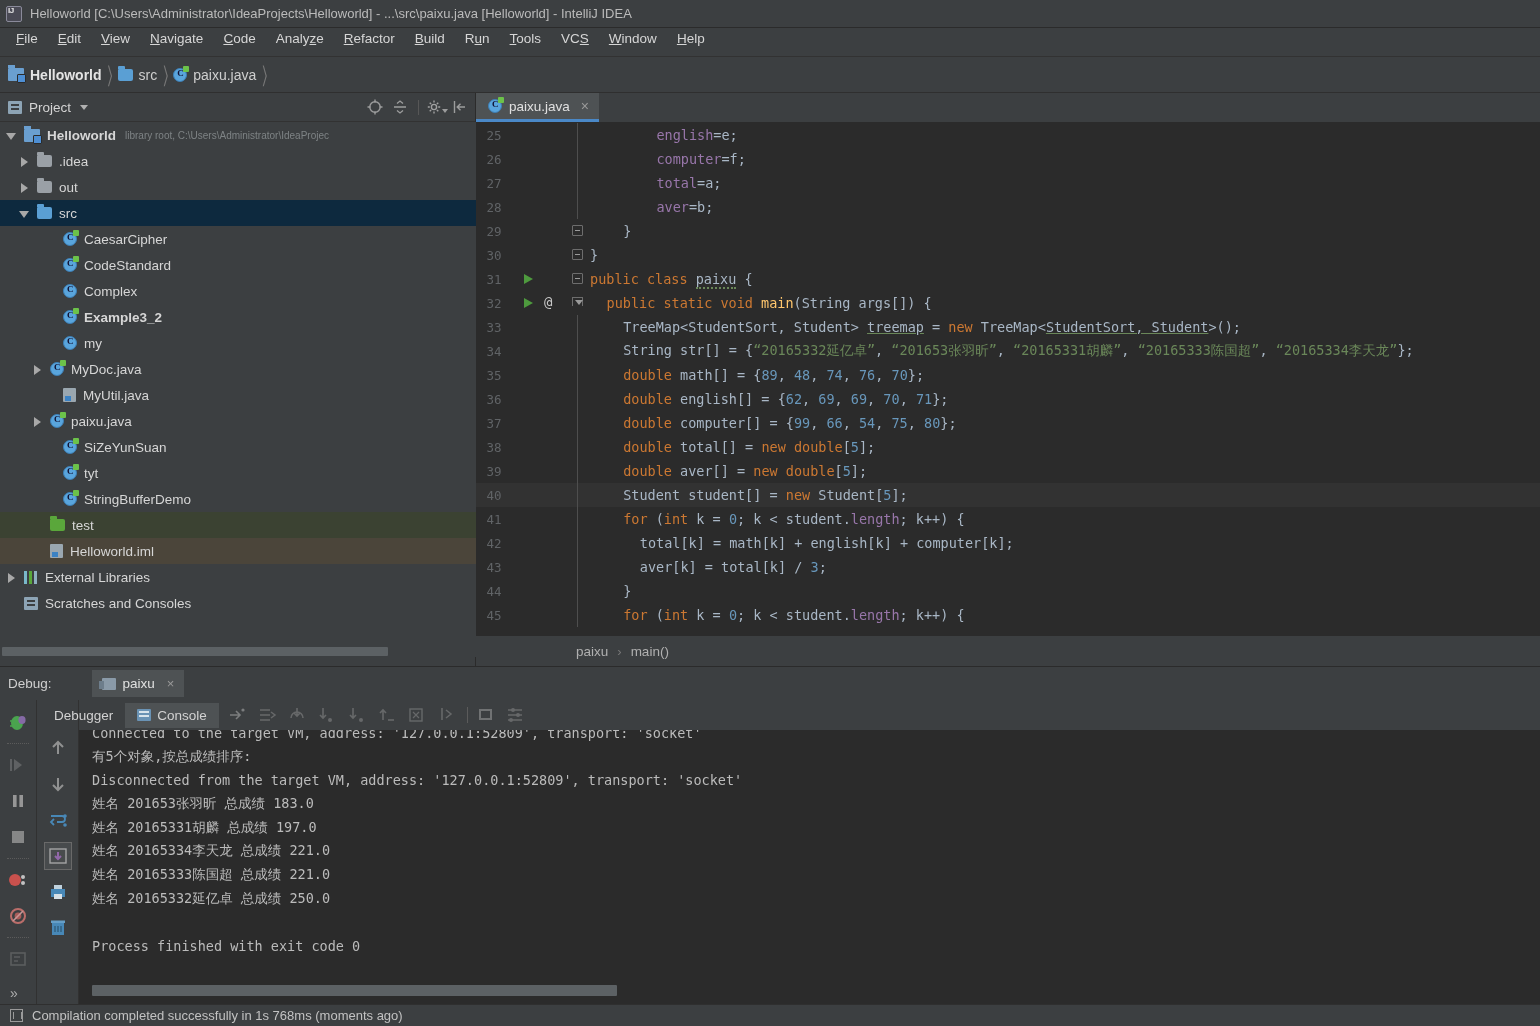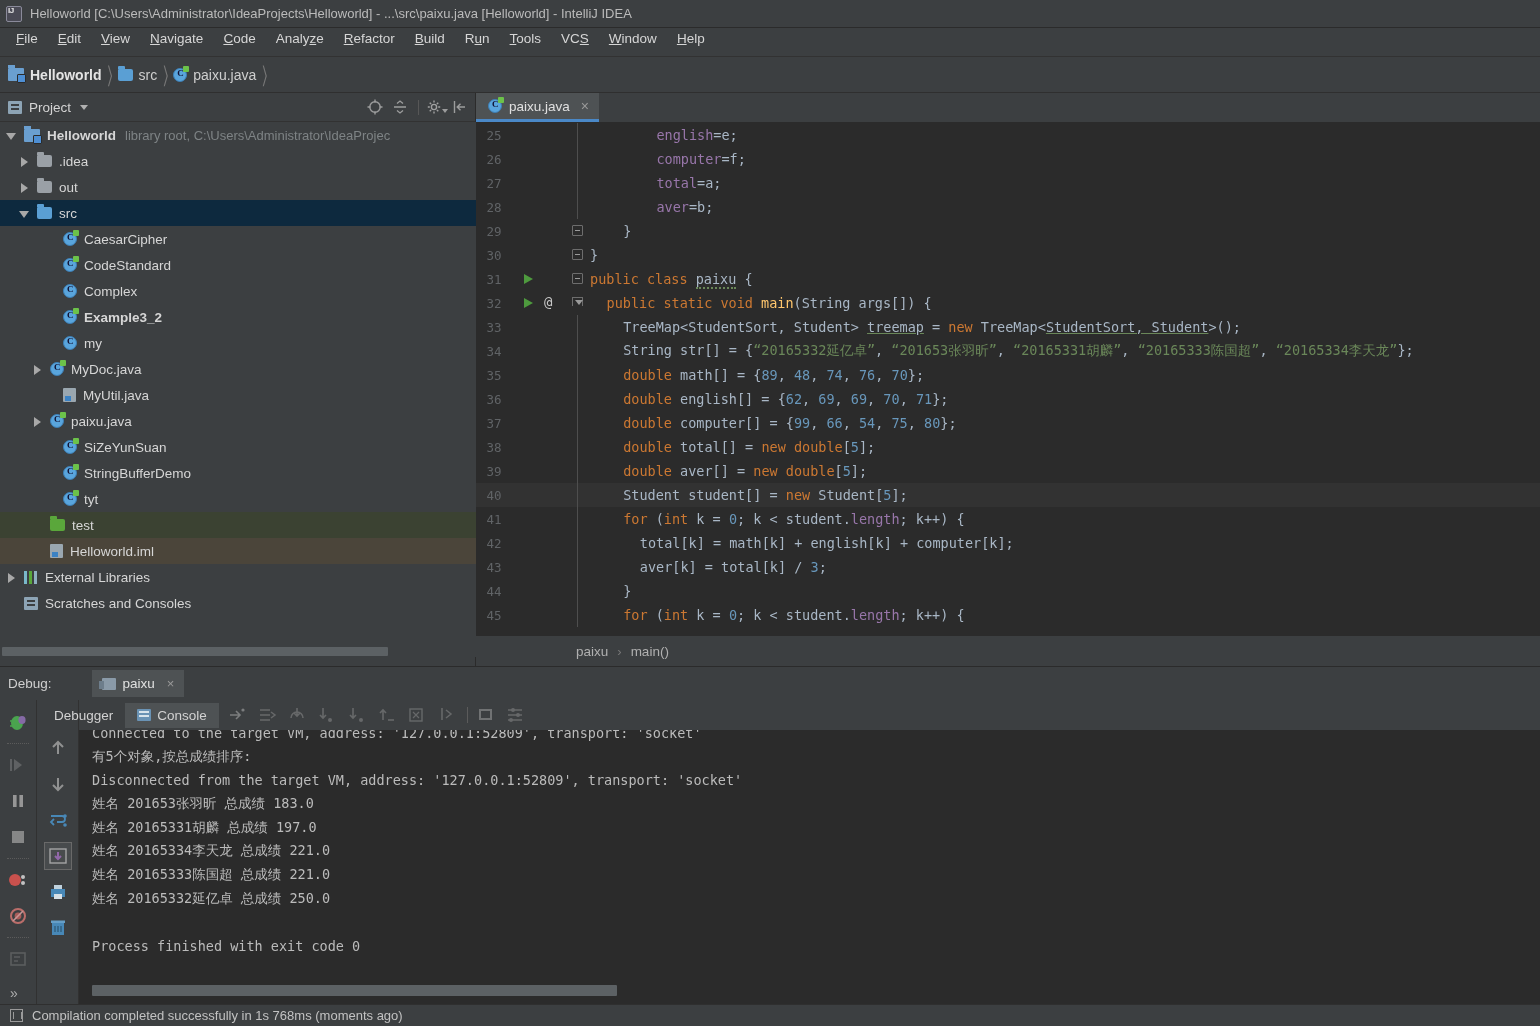--- a/index.html
+++ b/index.html
@@ -160,7 +160,7 @@
   }
   .trow .tlabel { margin-left: 7px; }
   .trow .tlabel.bold { font-weight: bold; }
-  .trow .thint { margin-left: 9px; color: #7e8385; font-size: 13px; }
+  .trow .thint { margin-left: 9px; color: #7e8385; font-size: 10px; }
 
   #proj-hscroll-track {
     position: absolute; left: 0; bottom: 9px; width: 476px; height: 11px; background: #3c3f41;

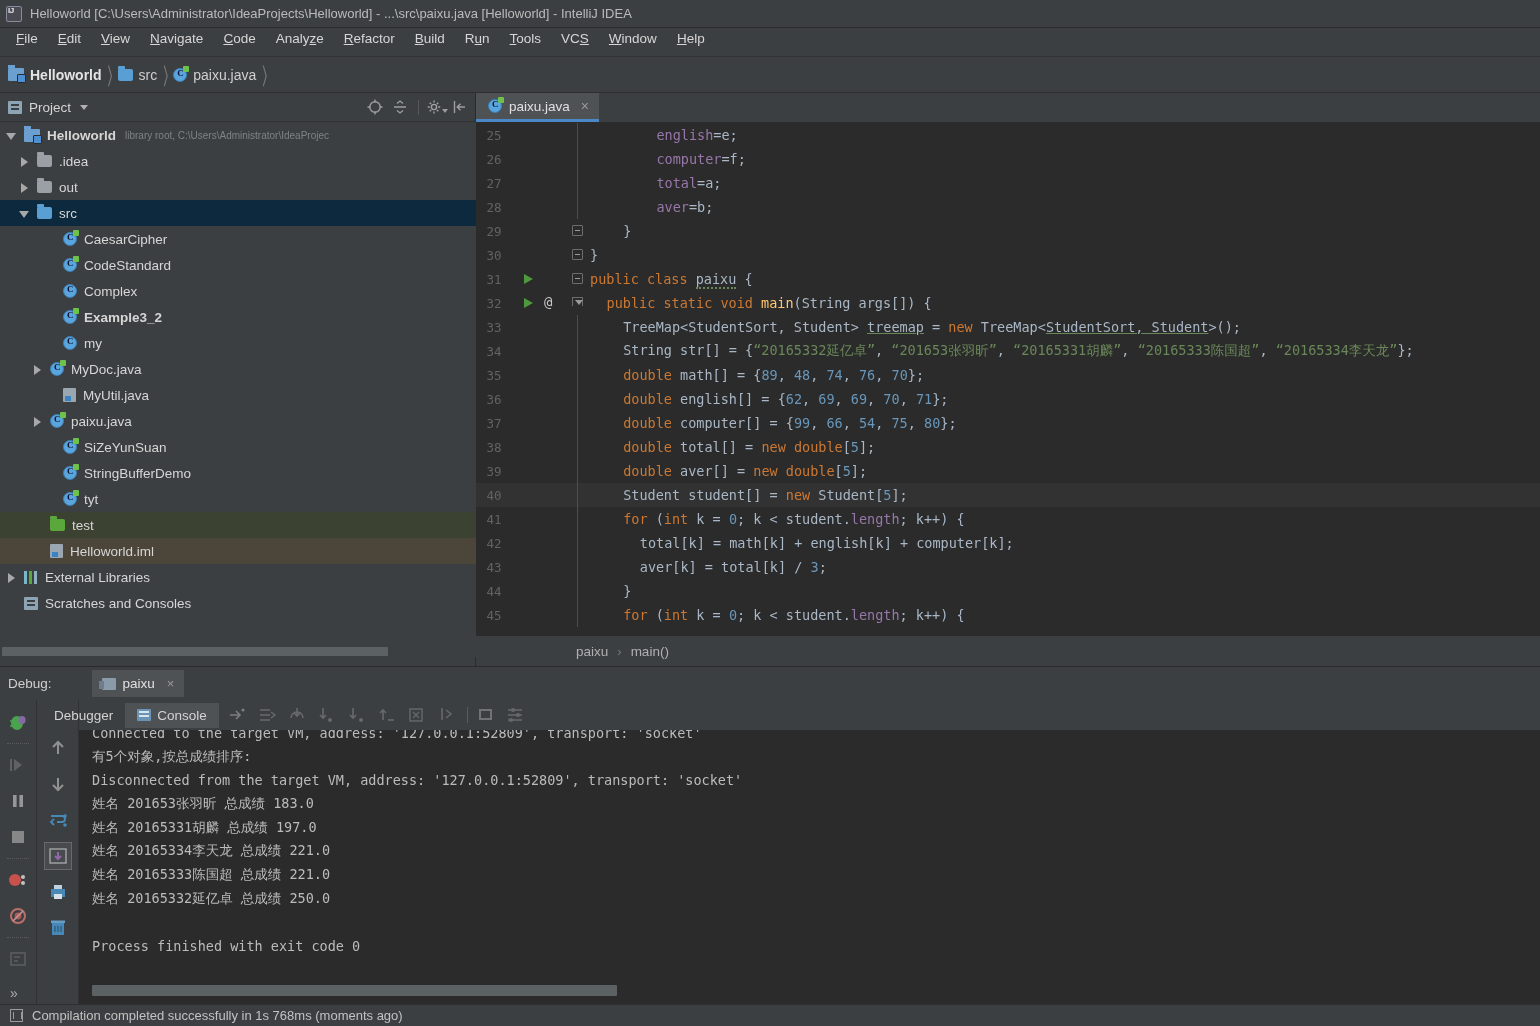--- a/index.html
+++ b/index.html
@@ -514,14 +514,14 @@
         <span style="display: inline-flex; align-items: center; margin-left: 3px;">
           <span class="ic ic-class pub"></span>
         </span>
+        <span class="tlabel">tyt</span>
+      </div>
+      <div class="trow" style="padding-left: 43px;">
+        <span class="twist "></span>
+        <span style="display: inline-flex; align-items: center; margin-left: 3px;">
+          <span class="ic ic-class pub"></span>
+        </span>
         <span class="tlabel">StringBufferDemo</span>
-      </div>
-      <div class="trow" style="padding-left: 43px;">
-        <span class="twist "></span>
-        <span style="display: inline-flex; align-items: center; margin-left: 3px;">
-          <span class="ic ic-class pub"></span>
-        </span>
-        <span class="tlabel">tyt</span>
       </div>
       <div class="trow greenbg" style="padding-left: 30px;">
         <span class="twist "></span>

